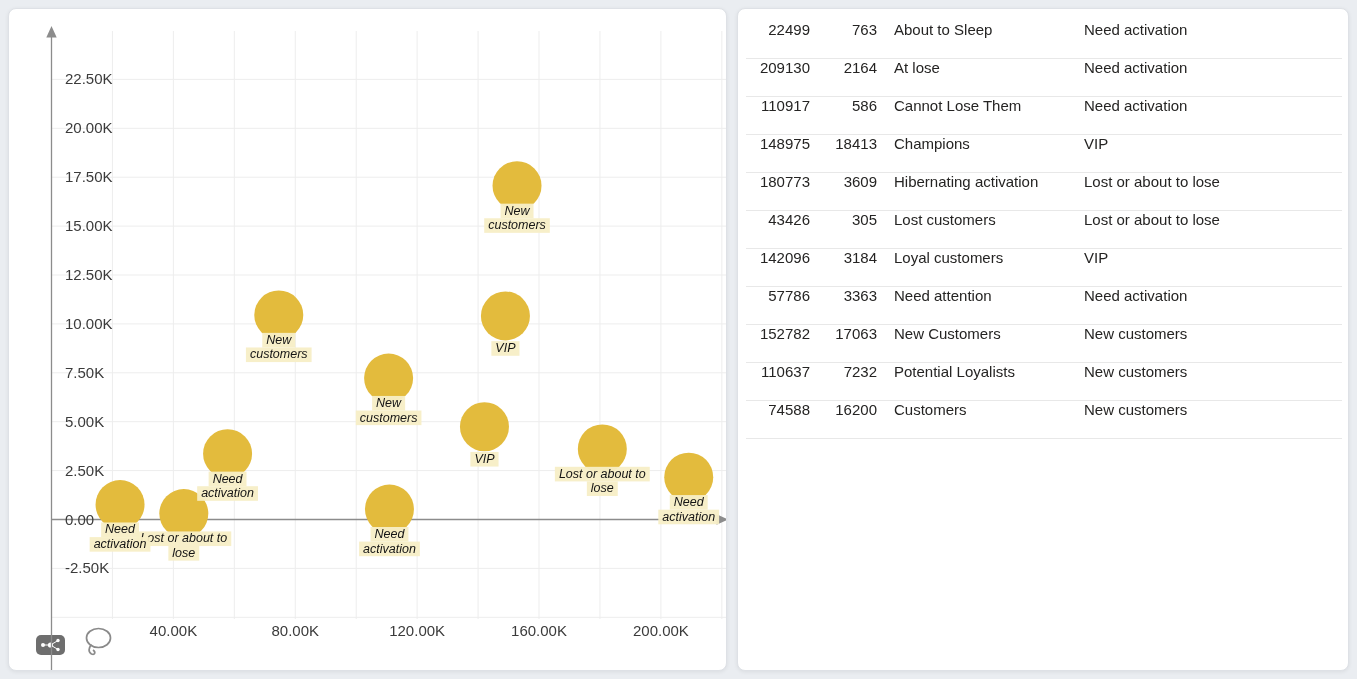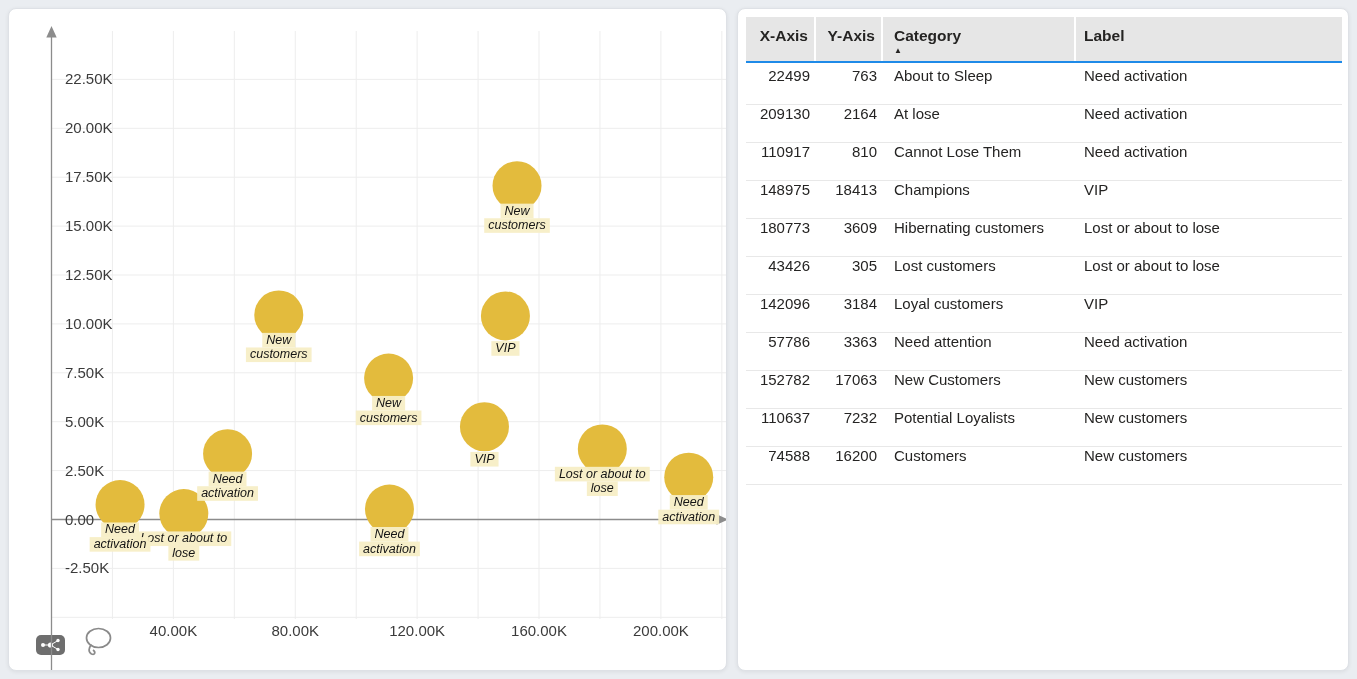--- a/index.html
+++ b/index.html
@@ -185,21 +185,6 @@
 
 <div class="card table-card">
   <div class="table">
-    <div class="thead">
-      <div class="th col0 al-r">
-        <span>X-Axis</span>
-      </div>
-      <div class="th col1 al-r">
-        <span>Y-Axis</span>
-      </div>
-      <div class="th col2 al-l pl-cat">
-        <span>Category</span>
-        <span class="sort">▲</span>
-      </div>
-      <div class="th col3 al-l pl-lab">
-        <span>Label</span>
-      </div>
-    </div>
     <div class="tbody">
         <div class="tr">
           <div class="td col0 al-r">22499</div>

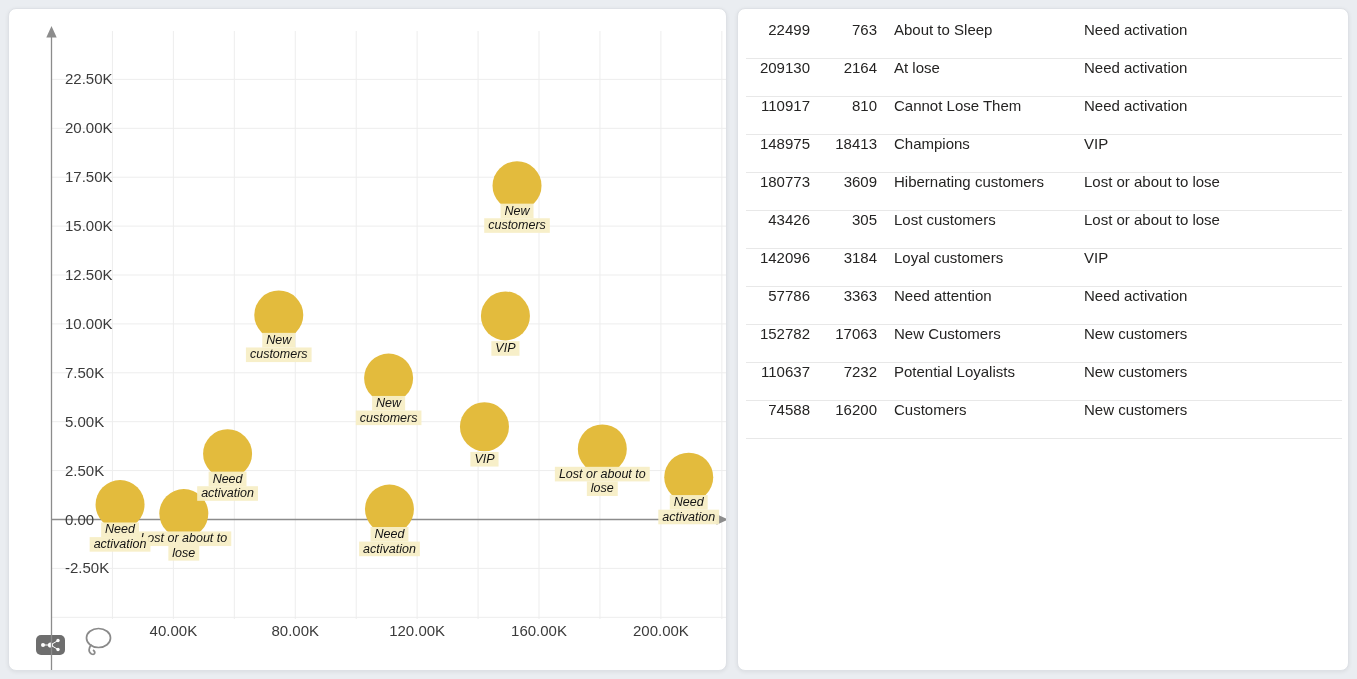--- a/index.html
+++ b/index.html
@@ -200,7 +200,7 @@
         </div>
         <div class="tr">
           <div class="td col0 al-r">110917</div>
-          <div class="td col1 al-r">810</div>
+          <div class="td col1 al-r">586</div>
           <div class="td col2 al-l pl-cat">Cannot Lose Them</div>
           <div class="td col3 al-l pl-lab">Need activation</div>
         </div>

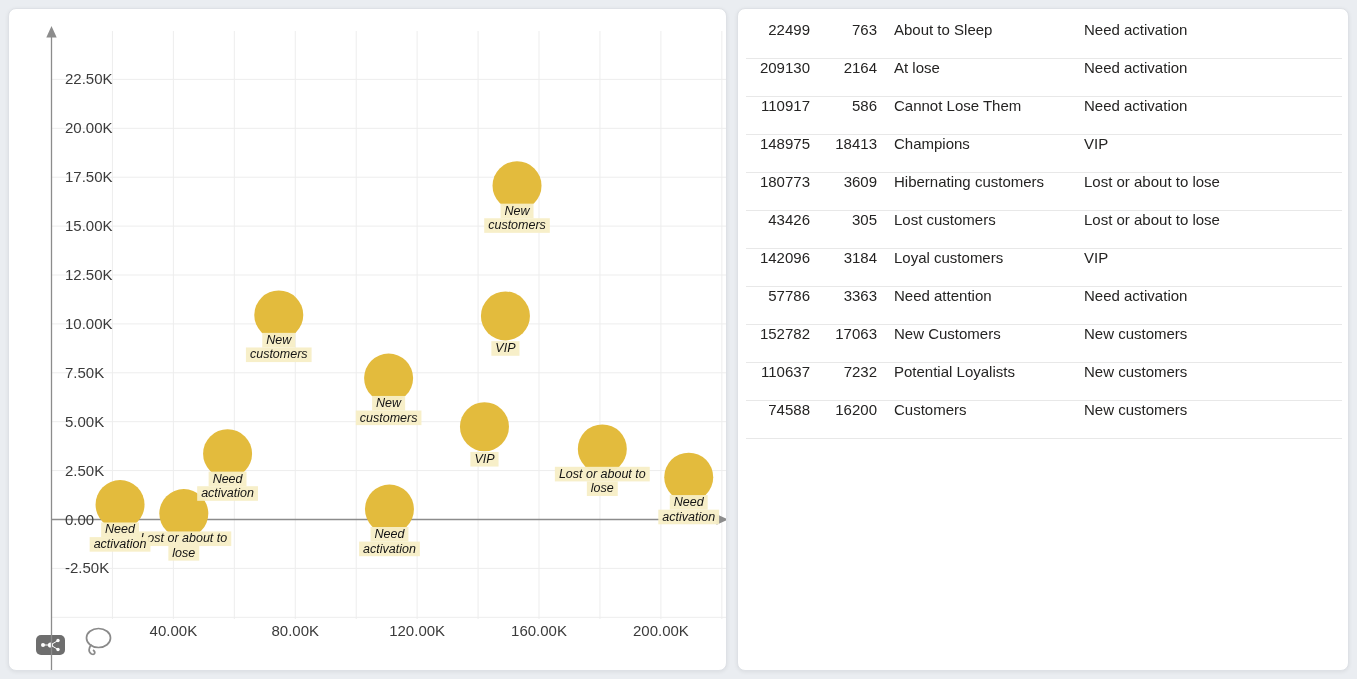--- a/index.html
+++ b/index.html
@@ -213,7 +213,7 @@
         <div class="tr">
           <div class="td col0 al-r">180773</div>
           <div class="td col1 al-r">3609</div>
-          <div class="td col2 al-l pl-cat">Hibernating customers</div>
+          <div class="td col2 al-l pl-cat">Hibernating activation</div>
           <div class="td col3 al-l pl-lab">Lost or about to lose</div>
         </div>
         <div class="tr">

